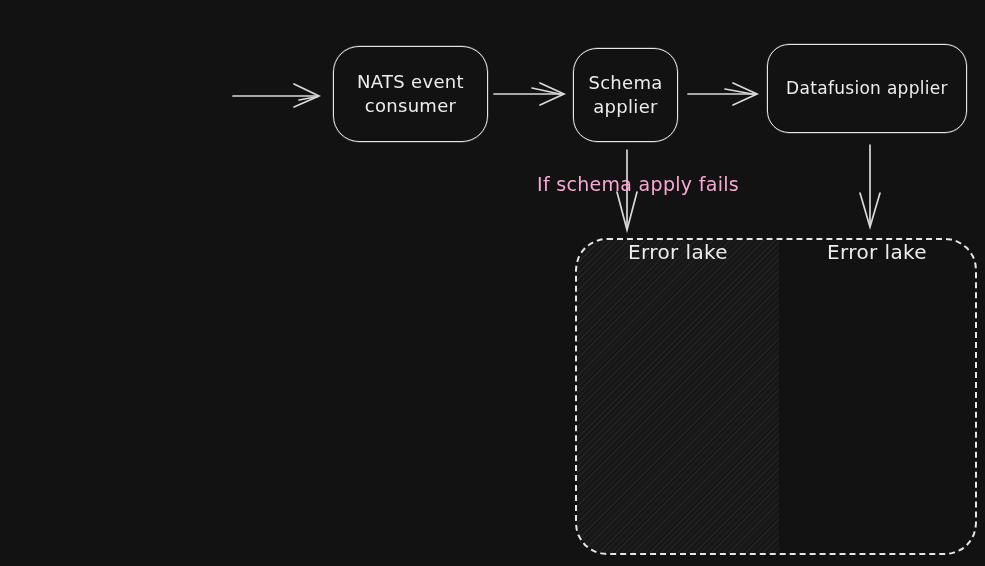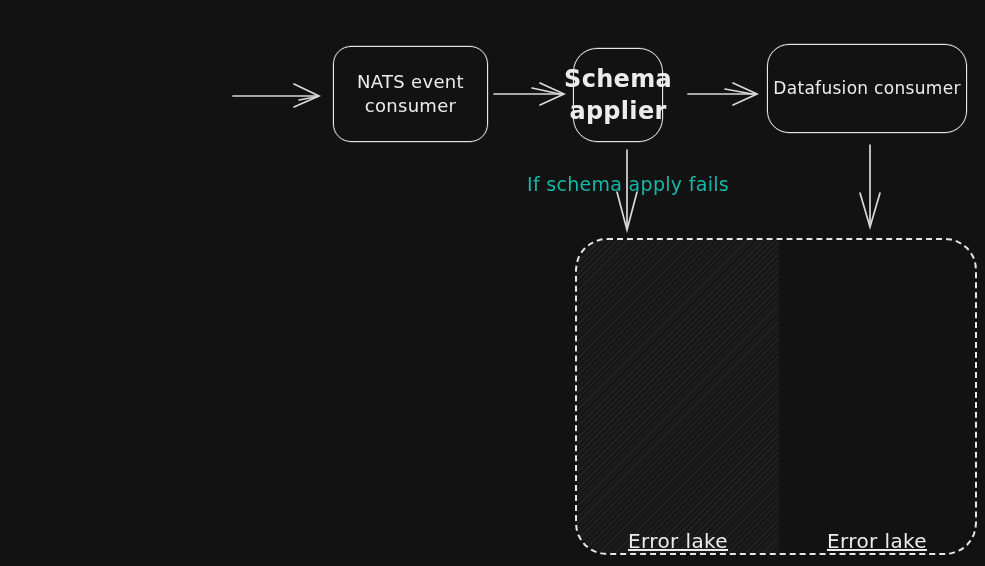--- a/index.html
+++ b/index.html
@@ -46,7 +46,7 @@
   }
   .node-nats {
     left: 333px; top: 46px; width: 155px; height: 96px;
-    border-radius: 18px;
+    border-radius: 26px;
     font-size: 18px;
   }
   .node-schema {

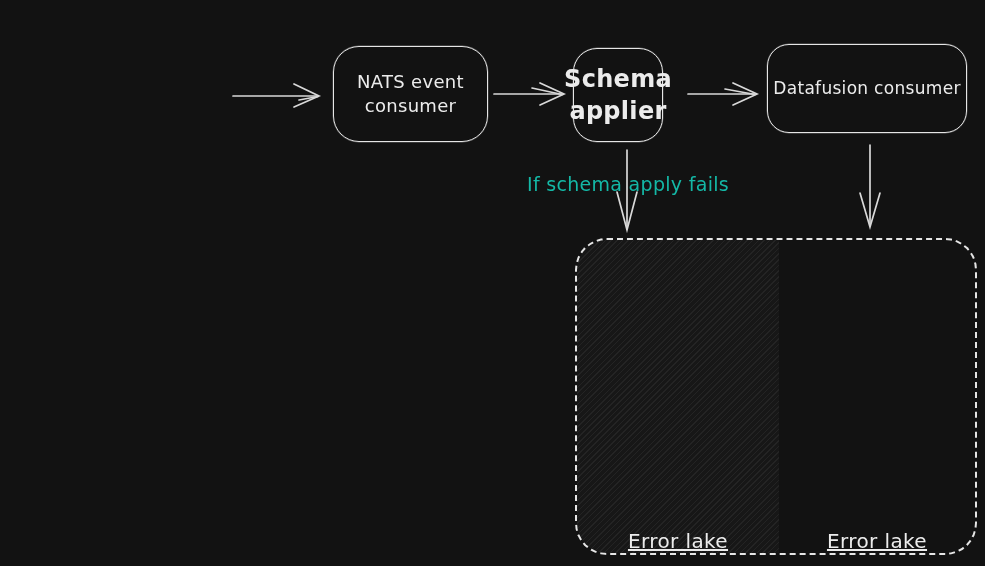--- a/index.html
+++ b/index.html
@@ -50,10 +50,9 @@
     font-size: 18px;
   }
   .node-schema {
-    left: 573px; top: 48px; width: 90px; height: 94px;
+    left: 573px; top: 48px; width: 105px; height: 94px;
     border-radius: 24px;
-    font-size: 24px;
-    font-weight: bold;
+    font-size: 18px;
   }
   .node-datafusion {
     left: 767px; top: 44px; width: 200px; height: 89px;

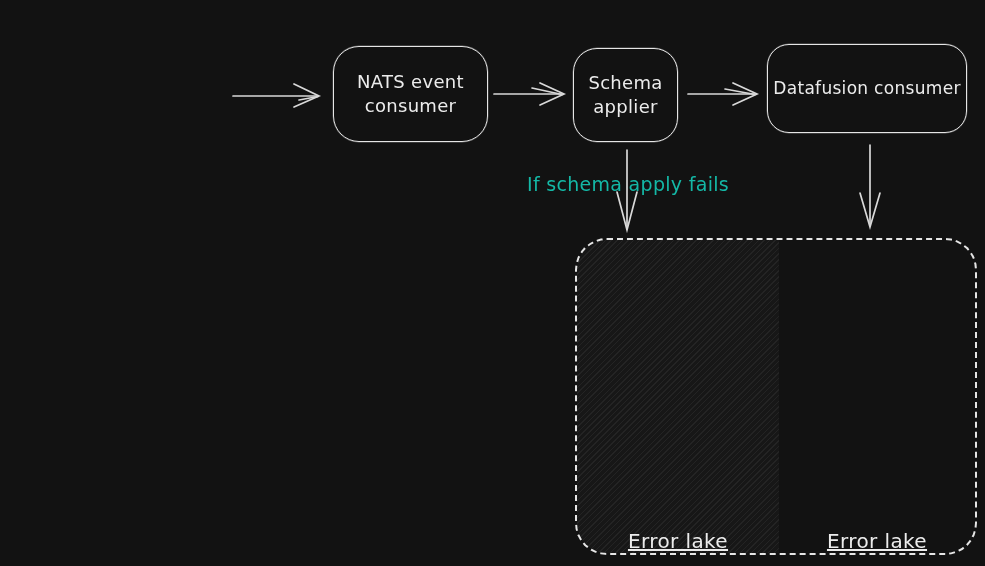--- a/index.html
+++ b/index.html
@@ -143,7 +143,7 @@
   </div>
 
   <div class="node solid-box node-datafusion">
-    <span class="label">Datafusion consumer</span>
+    <span class="label">Datafusion applier</span>
   </div>
 
   <div class="edge-label">If schema apply fails</div>

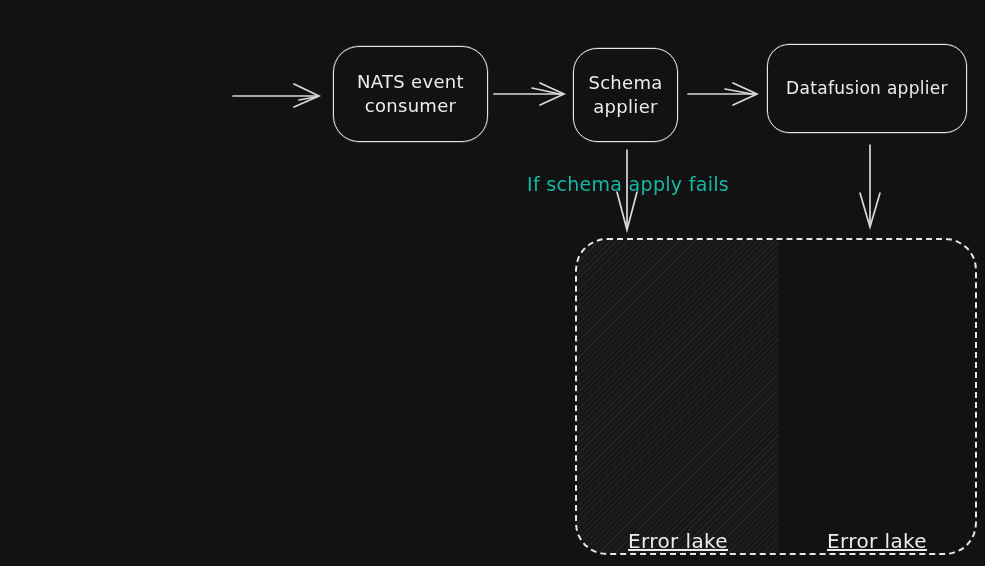--- a/index.html
+++ b/index.html
@@ -96,10 +96,10 @@
     position: absolute;
     left: 527px; top: 173px;
     width: 212px;
-    text-align: left;
+    text-align: right;
     font-size: 19px;
     letter-spacing: 0.3px;
-    color: #14b8a6;
+    color: #f9a8d4;
   }
 </style>
 </head>

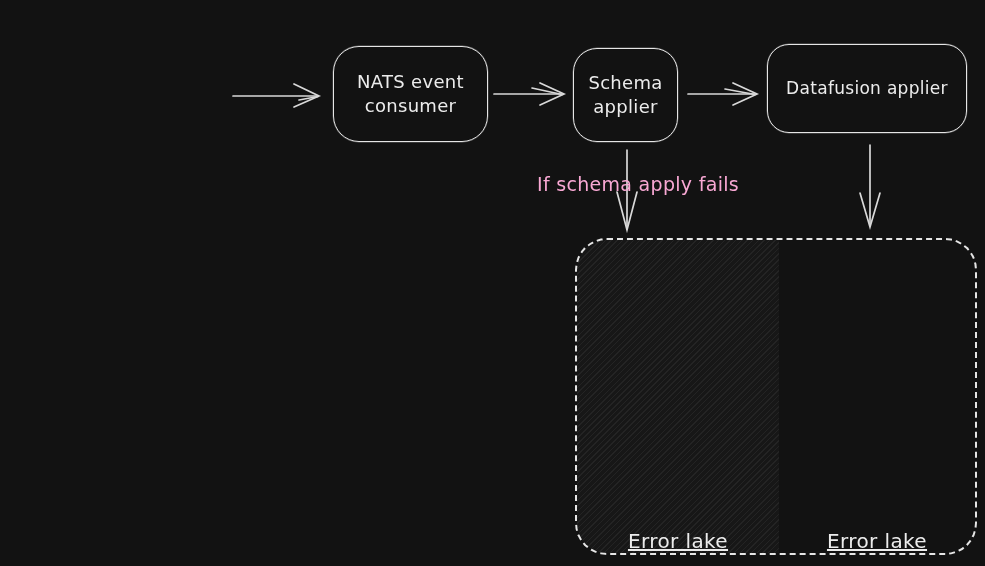--- a/index.html
+++ b/index.html
@@ -72,11 +72,10 @@
   .lake-half {
     flex: 0 0 50%;
     display: flex;
-    align-items: flex-end;
+    align-items: flex-start;
     justify-content: center;
     font-size: 20px;
     letter-spacing: 0.4px;
-    text-decoration: underline;
   }
   .lake-error {
     flex-basis: 202px;

